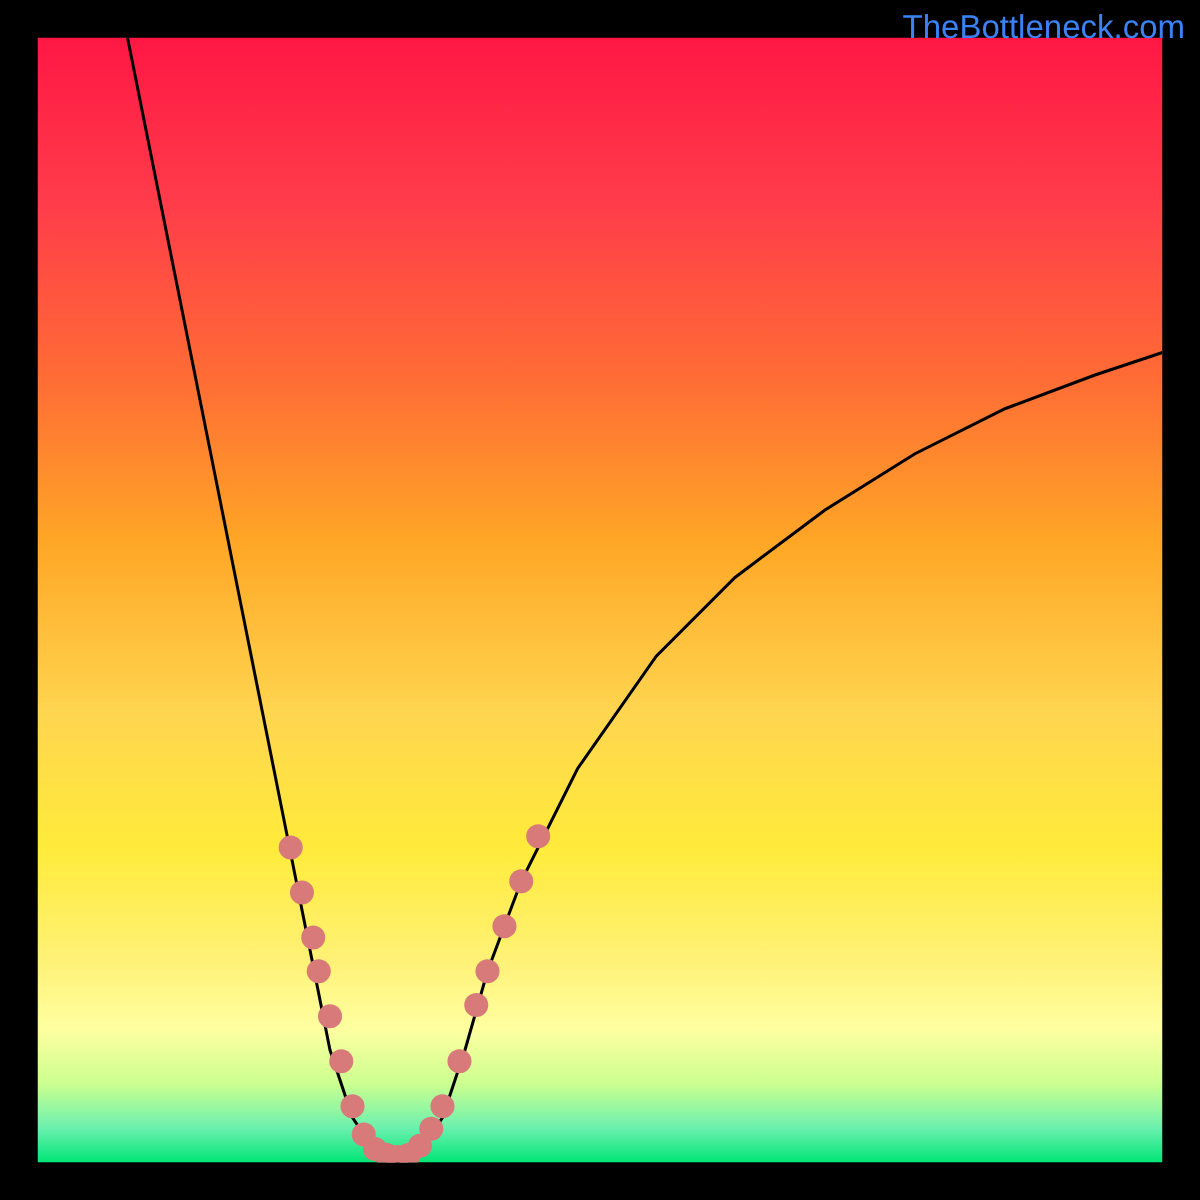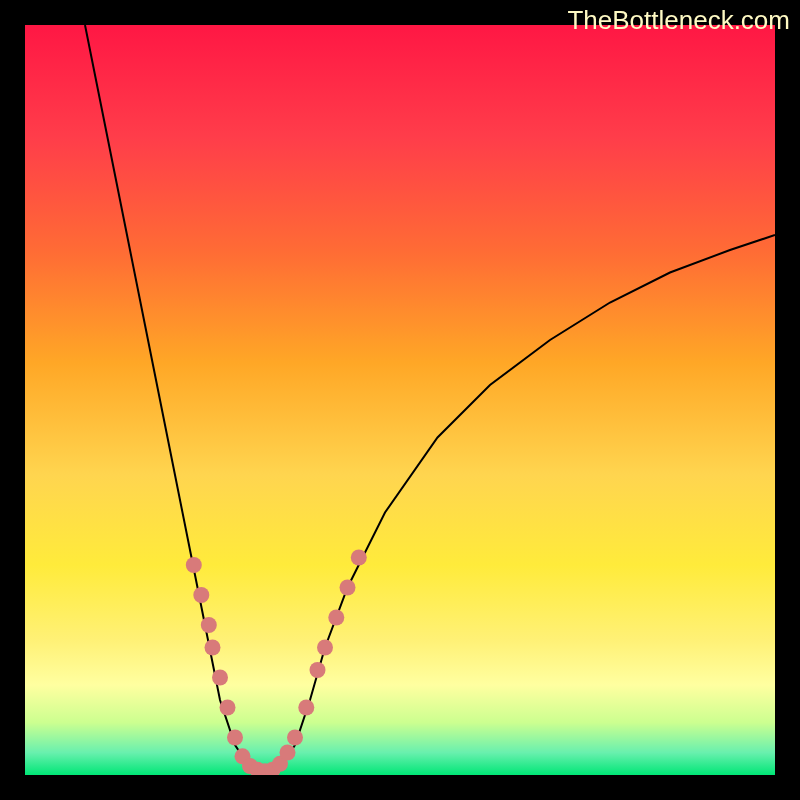--- a/index.html
+++ b/index.html
@@ -5,7 +5,7 @@
     * { margin: 0; padding: 0; box-sizing: border-box; }
     body { width: 800px; height: 800px; overflow: hidden; font-family: Arial, sans-serif; }
     .container { width: 800px; height: 800px; position: relative; background: #000; }
-    .watermark { position: absolute; top: 5px; right: 10px; color: #fef9c3; font-size: 26px; font-weight: normal; z-index: 10; }
+    .watermark { position: absolute; top: 5px; right: 10px; color: #3b82f6; font-size: 22px; font-weight: normal; z-index: 10; }
     .chart-area { position: absolute; top: 25px; left: 25px; width: 750px; height: 750px; }
     .gradient-bg { position: absolute; top: 0; left: 0; width: 100%; height: 100%; }
     .curve-svg { position: absolute; top: 0; left: 0; width: 100%; height: 100%; }

